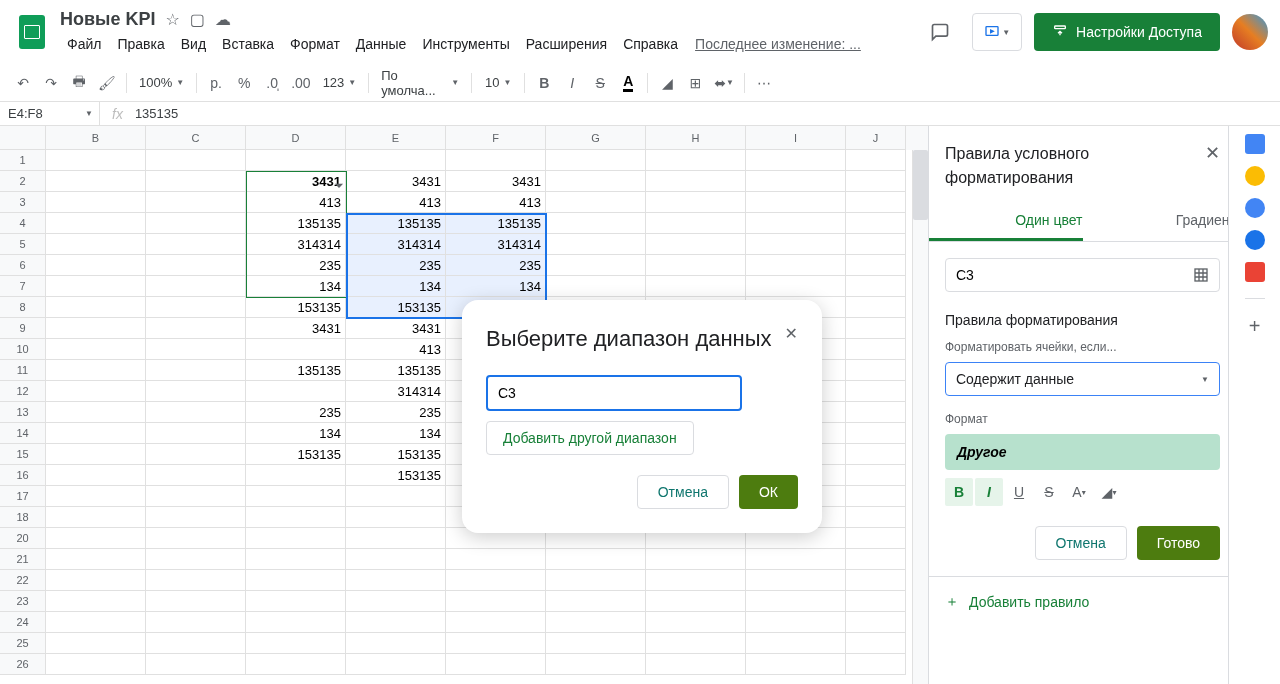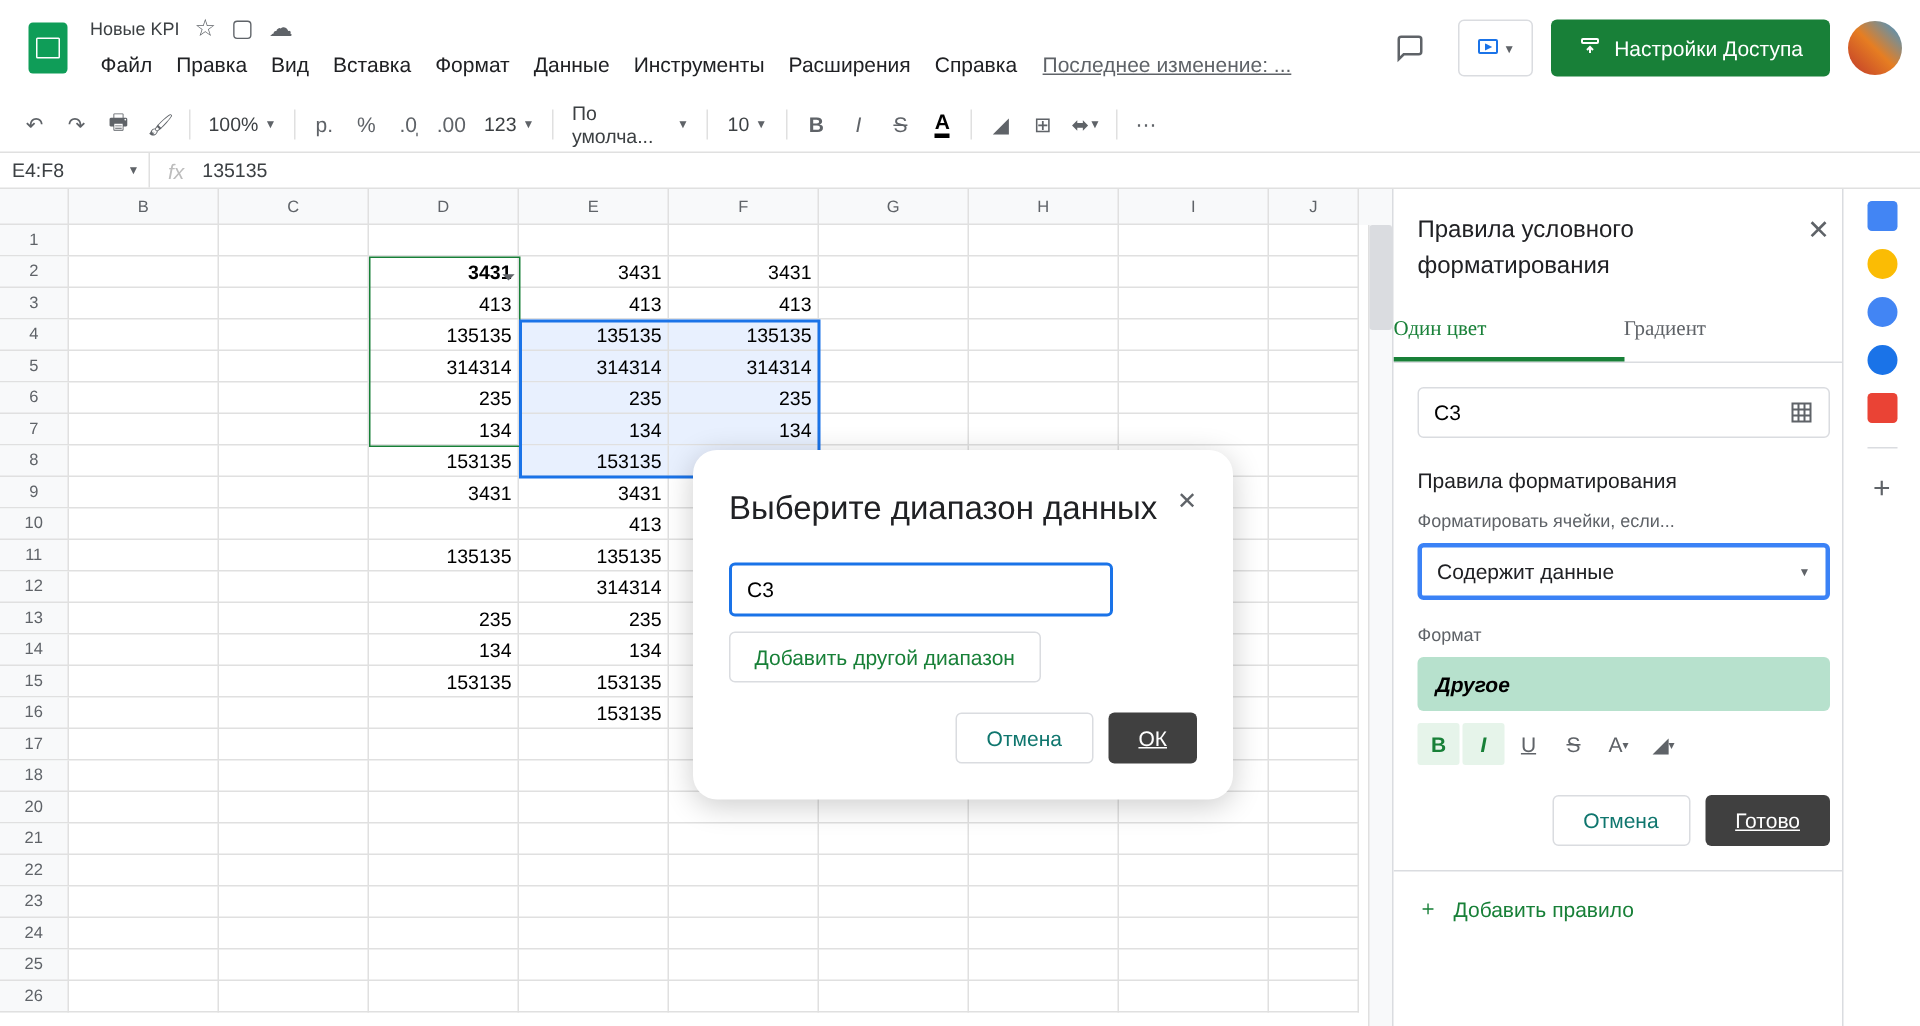--- a/index.html
+++ b/index.html
@@ -12,7 +12,7 @@
 .logo-box::after{content:"";width:14px;height:12px;border:1.5px solid #fff;border-radius:1px;position:absolute;}
 .title-area { margin-left: 8px; flex: 1; }
 .title-row { display: flex; align-items: center; gap: 10px; }
-.doc-title { font-size: 12px; color: #3c4043; }
+.doc-title { font-size: 18px; color: #3c4043; font-weight: bold; }
 .title-icon { color:#5f6368; font-size:16px; cursor:pointer;}
 .menubar { display: flex; gap: 2px; margin-top: 2px; align-items:center;}
 .menu-item { font-size: 14px; color: #202124; padding: 4px 7px; cursor: pointer; border-radius:4px;}

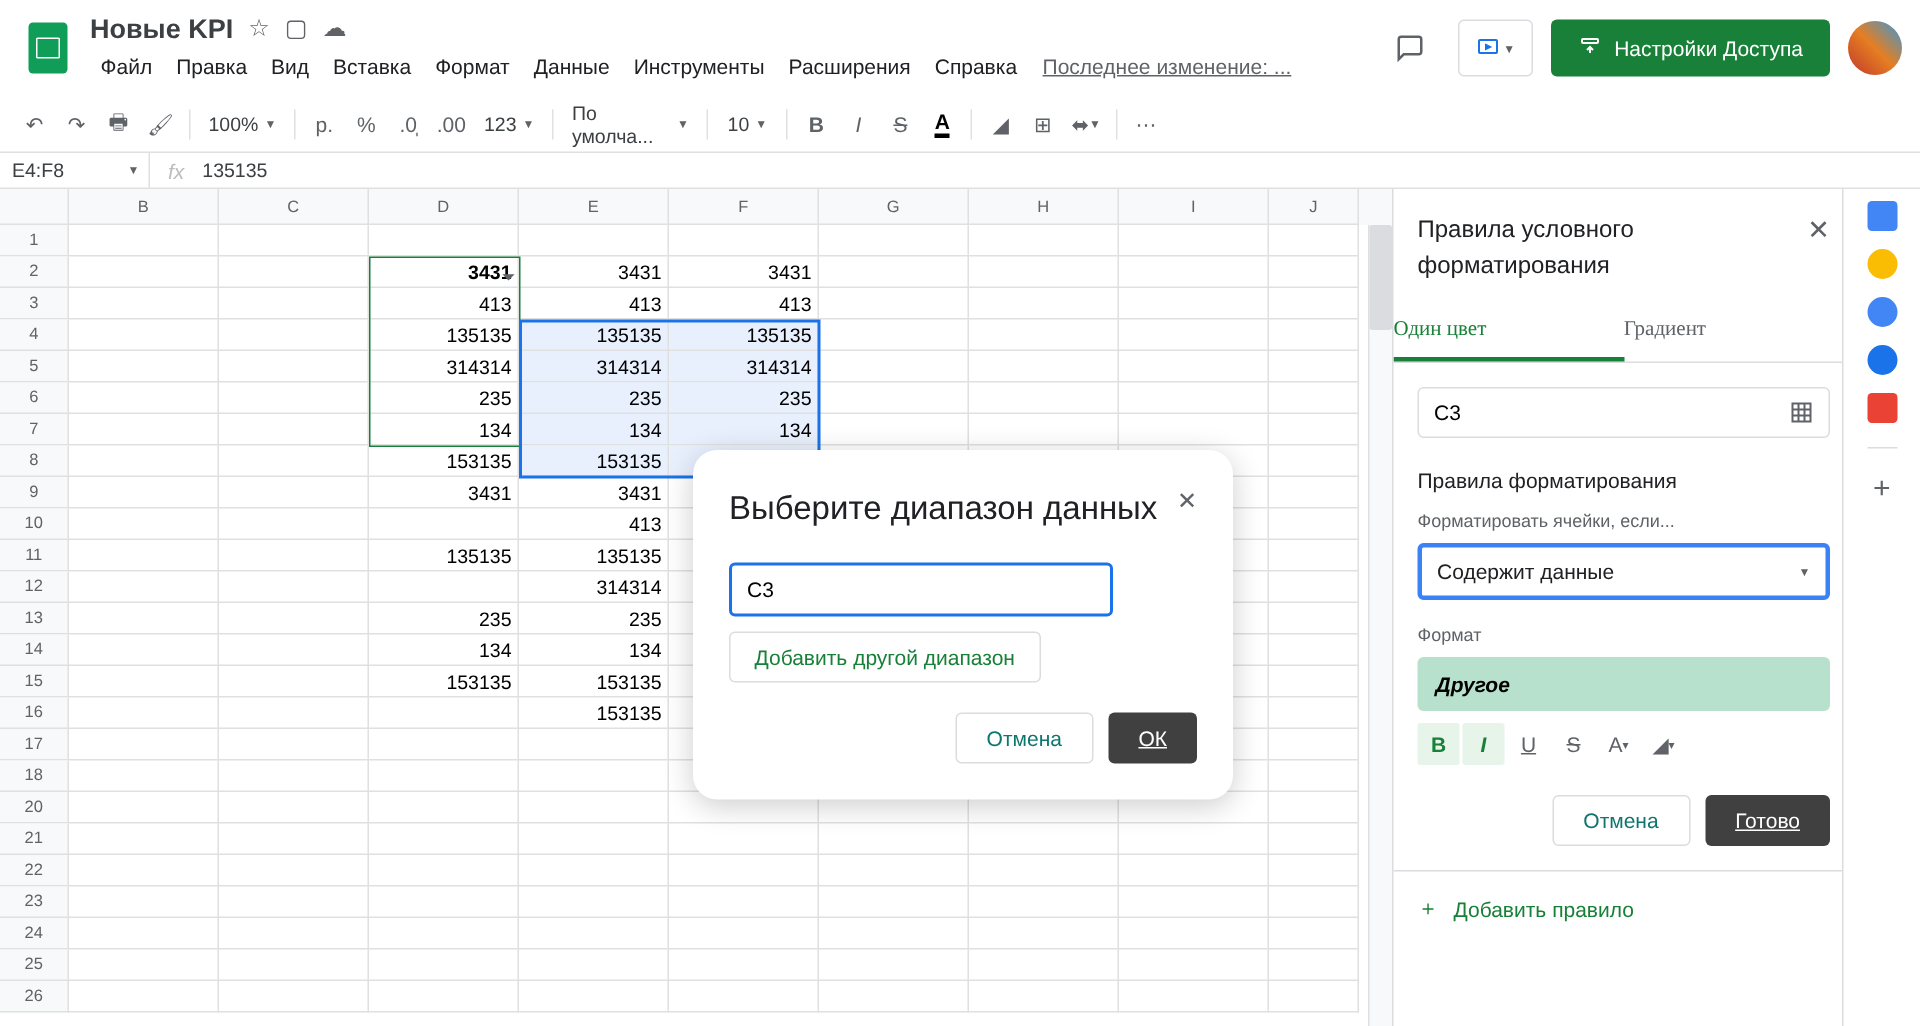--- a/index.html
+++ b/index.html
@@ -64,7 +64,7 @@
 .panel-title { font-size: 16px; color: #202124; line-height:1.5;}
 .panel-close { font-size: 18px; color: #5f6368; cursor:pointer;}
 .panel-tabs { display: flex; border-bottom: 1px solid #dadce0; margin: 0 -16px 16px -16px; }
-.panel-tab { flex: 1; text-align: left; padding: 10px 0; font-size: 14px; color: #5f6368; cursor:pointer;font-family:Liberation Serif, serif;}
+.panel-tab { flex: 1; text-align: right; padding: 10px 0; font-size: 14px; color: #5f6368; cursor:pointer;}
 .panel-tab.active { color: #188038; border-bottom: 3px solid #188038; font-weight:500;}
 .panel-section-title { font-size: 14px; color: #202124; font-weight:500; margin-bottom: 12px; }
 .range-input { display: flex; align-items: center; border: 1px solid #dadce0; border-radius: 4px; padding: 8px 10px; margin-bottom: 20px; }

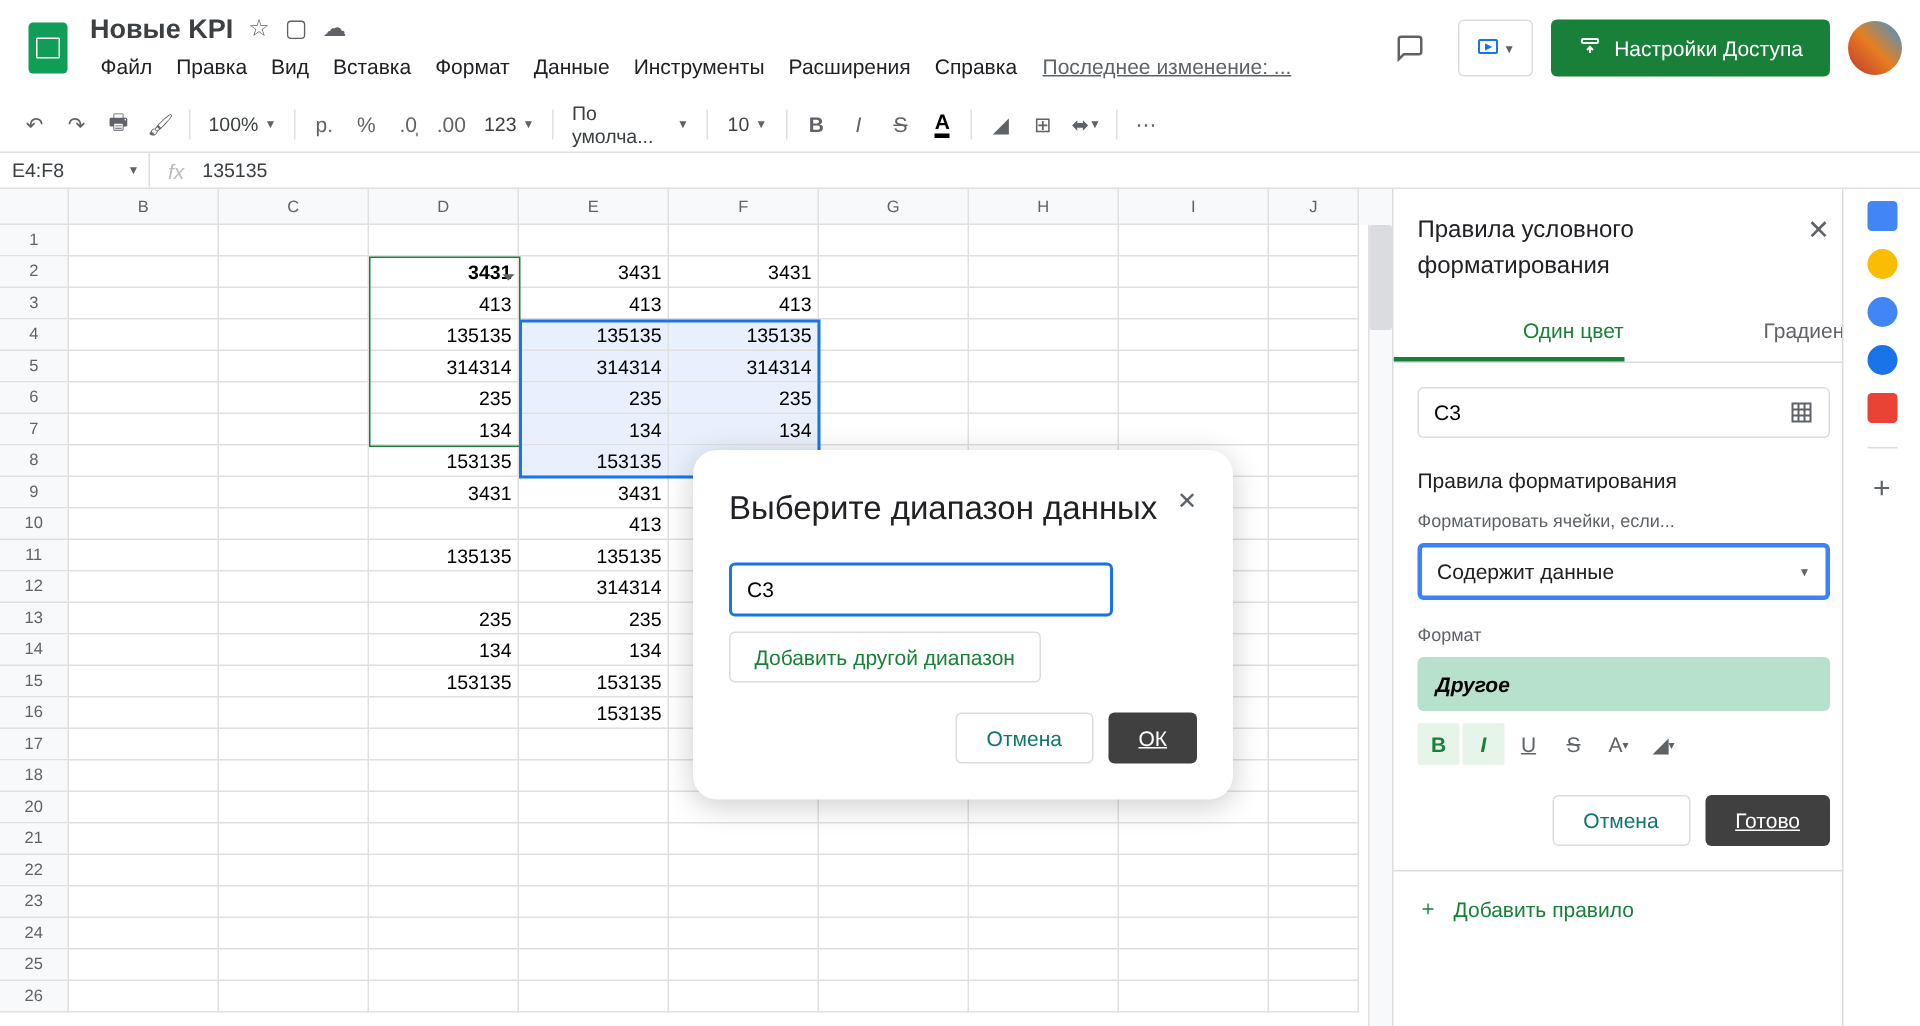--- a/index.html
+++ b/index.html
@@ -71,7 +71,7 @@
 .range-input input { border: none; outline: none; font-size: 14px; flex: 1; }
 .grid-icon-sm{width:16px;height:16px;color:#5f6368;}
 .label-sm { font-size: 12px; color: #5f6368; margin-bottom: 8px; }
-.select-box { width:100%; border: 3px solid #3b82f6; border-radius: 4px; padding: 8px 10px; font-size: 14px; color:#202124; display:flex; justify-content:space-between; align-items:center; cursor:pointer; margin-bottom:16px;}
+.select-box { width:100%; border: 1px solid #3b82f6; border-radius: 4px; padding: 8px 10px; font-size: 14px; color:#202124; display:flex; justify-content:space-between; align-items:center; cursor:pointer; margin-bottom:16px;}
 .preview-box { background: #b7e1cd; border-radius: 4px; padding: 10px 12px; font-size: 14px; font-weight:bold; font-style:italic; margin-bottom: 8px; }
 .fmt-toolbar{display:flex;gap:2px;margin-bottom:20px;}
 .fmt-btn{width:28px;height:28px;display:flex;align-items:center;justify-content:center;font-size:14px;color:#5f6368;cursor:pointer;border-radius:2px;}

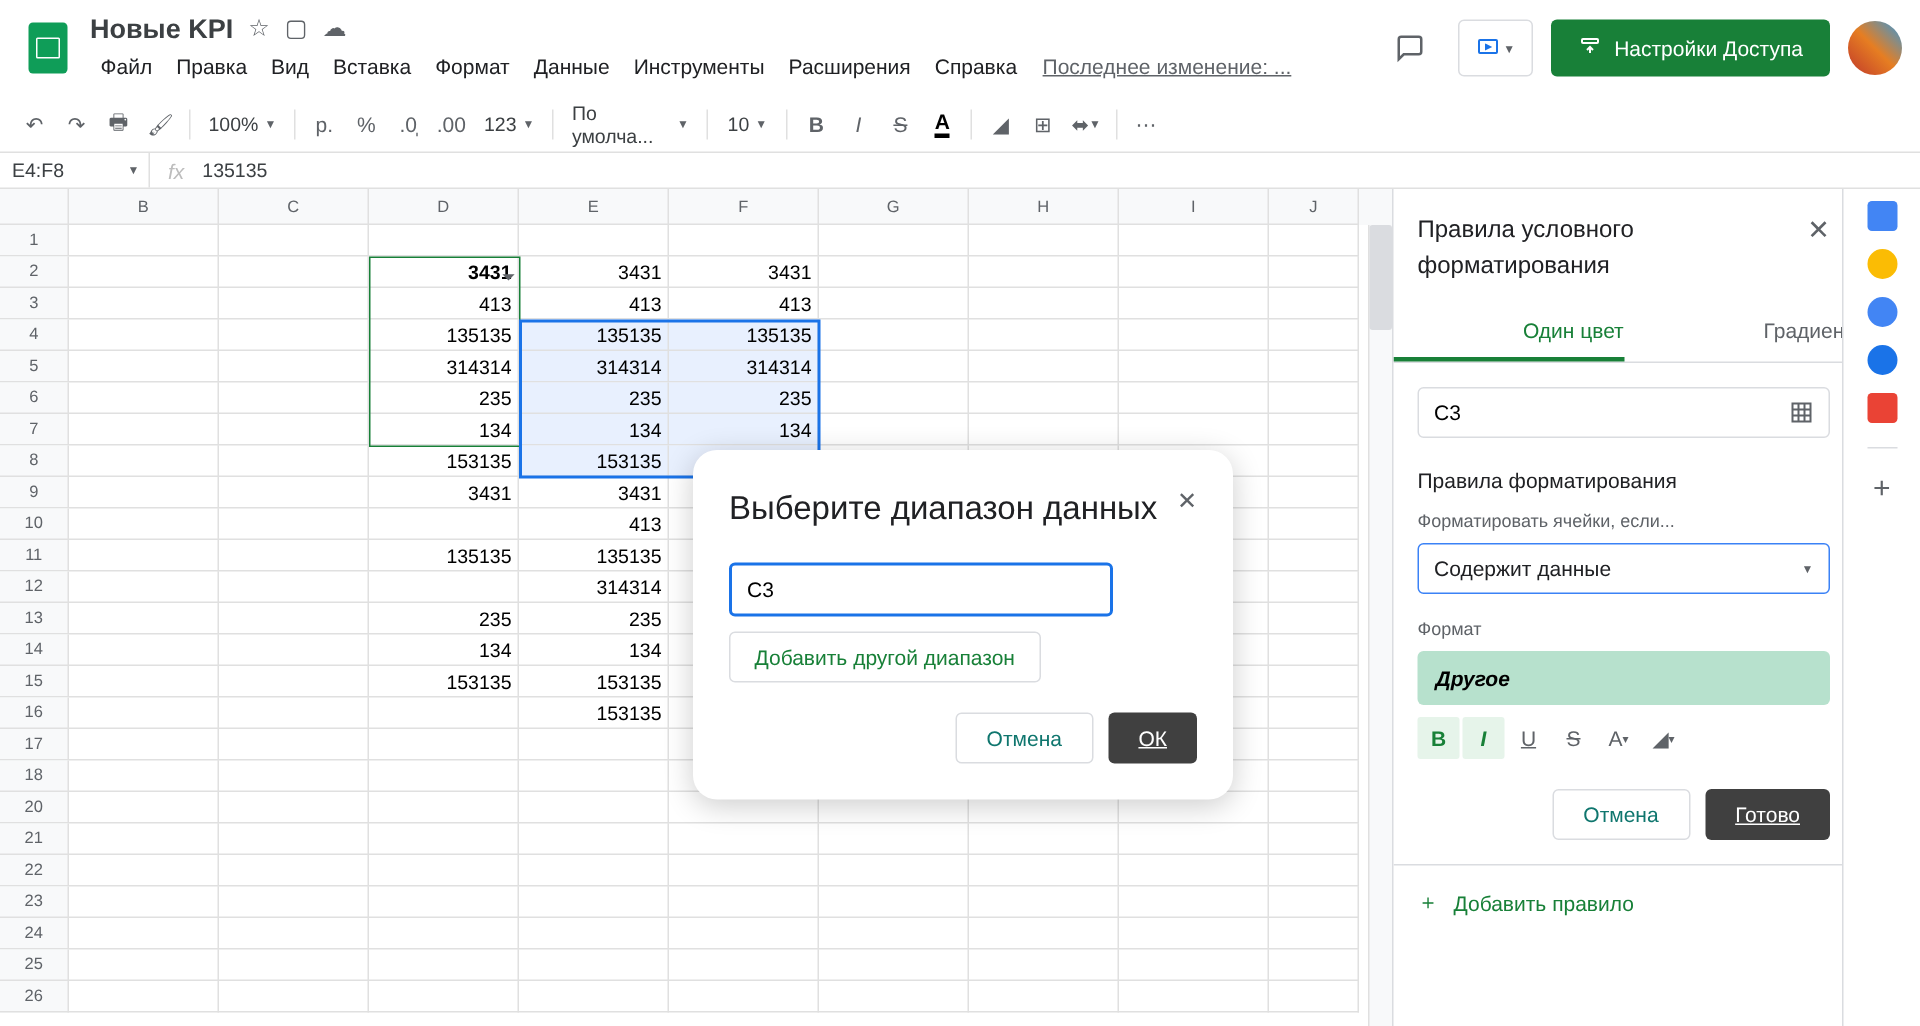--- a/index.html
+++ b/index.html
@@ -79,7 +79,7 @@
 .panel-actions { display: flex; justify-content: flex-end; gap: 10px; margin-bottom:16px;}
 .btn { padding: 8px 20px; border-radius: 4px; font-size: 14px; cursor: pointer; border:none;}
 .btn-cancel { border: 1px solid #dadce0; background: #fff; color: #0f766e; }
-.btn-primary { background: #404040; color: #fff; text-decoration: underline; }
+.btn-primary { background: #4d7c0f; color: #fff; }
 .panel-sep{height:1px;background:#dadce0;margin:0 -16px 16px -16px;}
 .add-rule { display: flex; align-items: center; gap: 10px; color: #188038; font-size: 14px; cursor: pointer; font-weight:500;}
 

